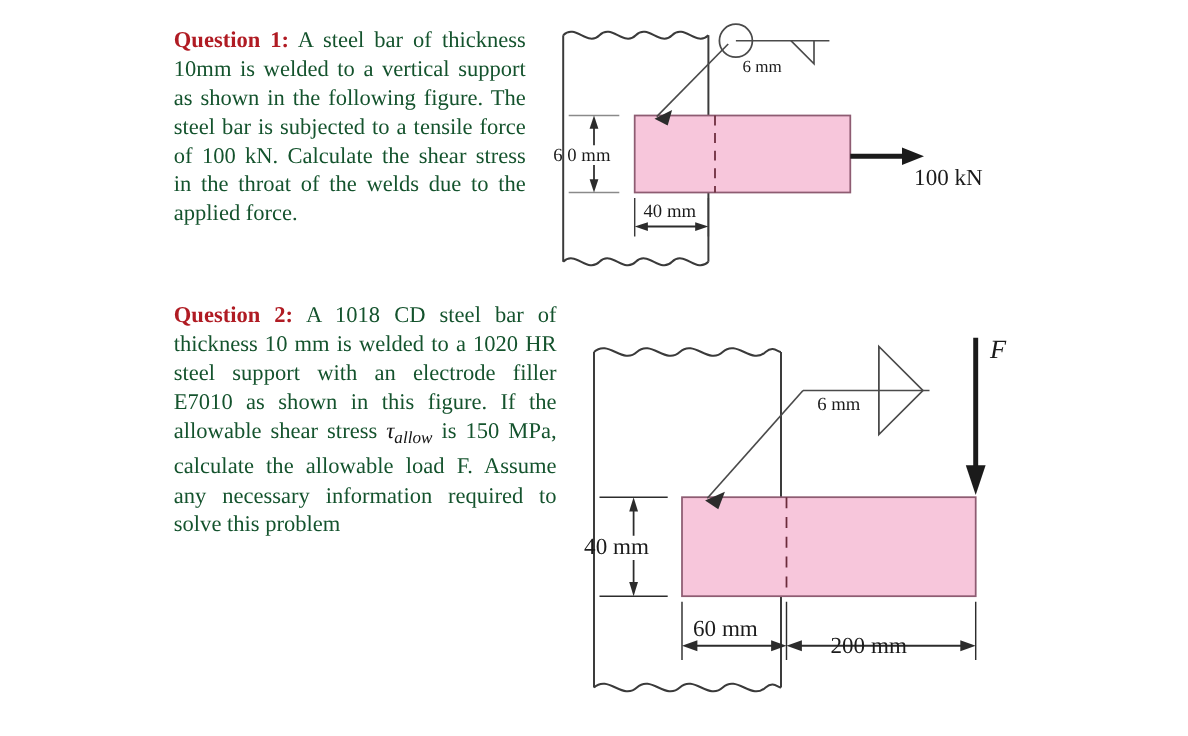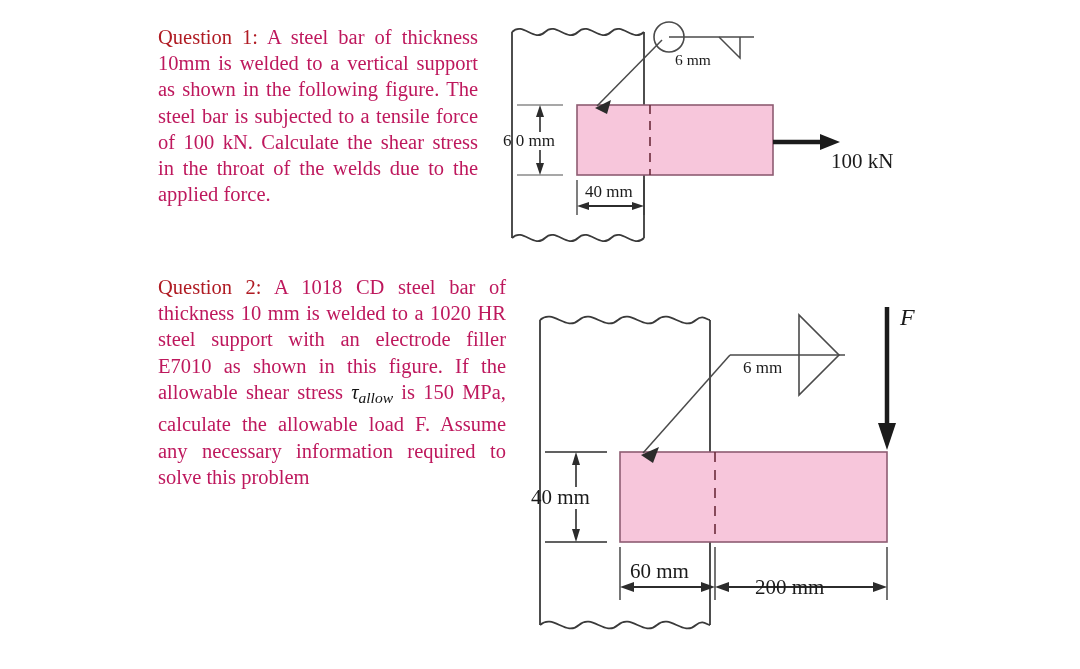--- a/index.html
+++ b/index.html
@@ -37,7 +37,7 @@
   #q2-block { left: 158px; top: 274px; width: 348px; }
 
   .qlabel {
-    font-weight: normal;
+    font-weight: bold;
     color: #b01b23;
     font-family: "Liberation Serif", "DejaVu Serif", serif;
   }

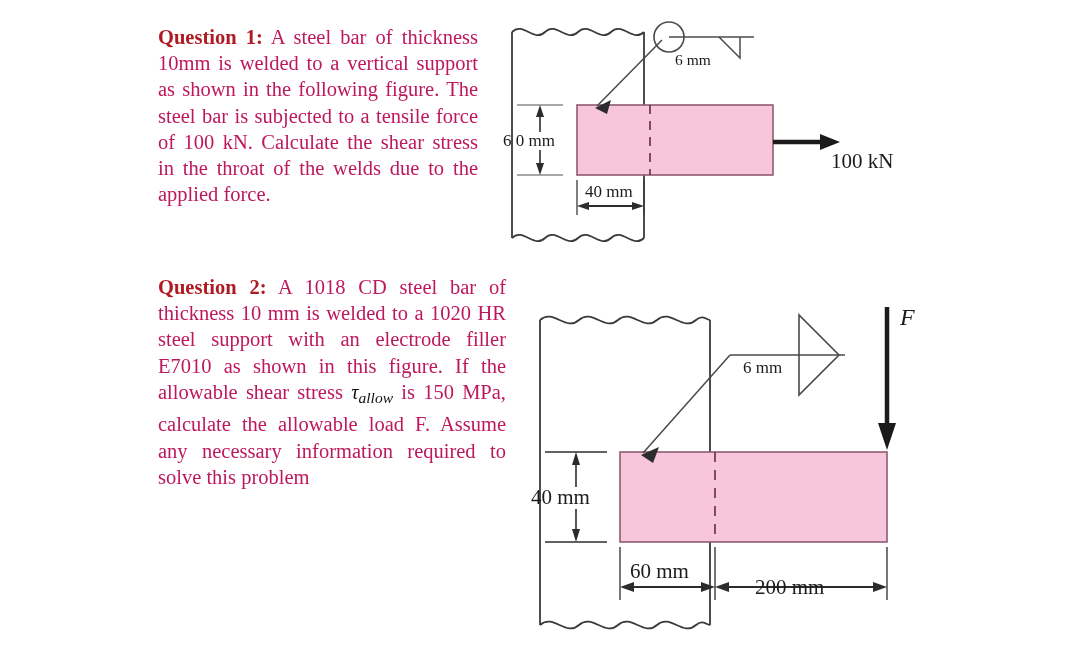--- a/index.html
+++ b/index.html
@@ -41,7 +41,7 @@
     color: #b01b23;
     font-family: "Liberation Serif", "DejaVu Serif", serif;
   }
-  .qbody { color: #be185d; }
+  .qbody { color: #14532d; }
 
   .tau-allow {
     font-style: italic;

